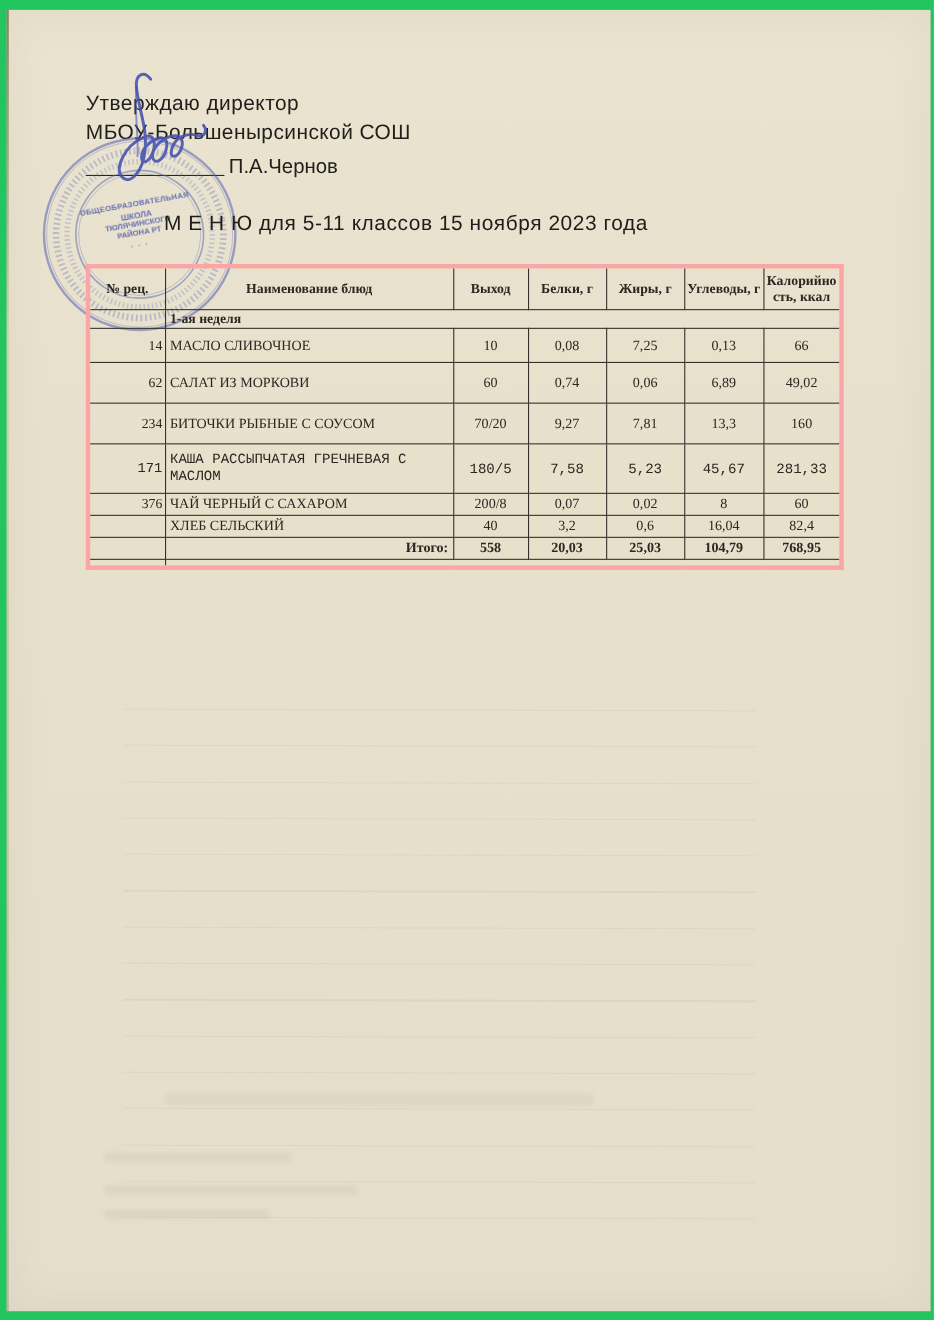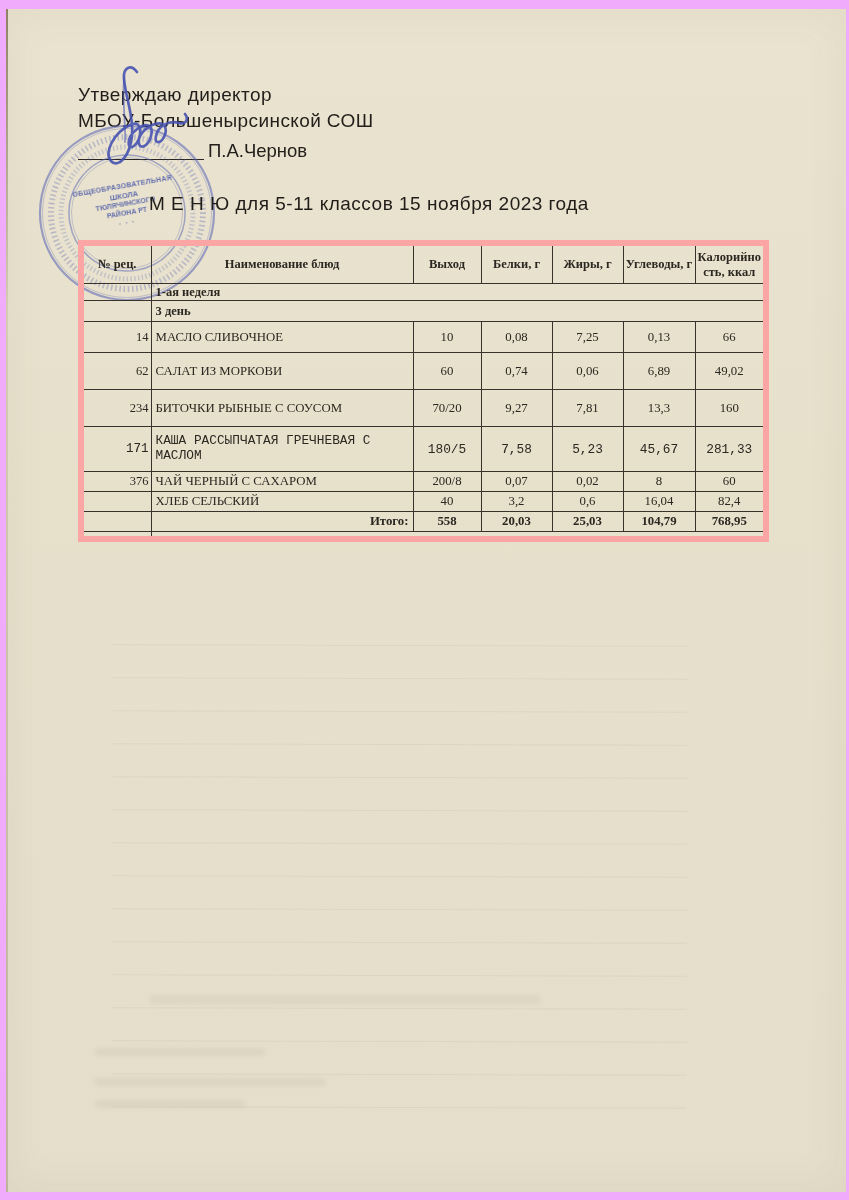--- a/index.html
+++ b/index.html
@@ -4,7 +4,7 @@
 <style>
   html,body{margin:0;padding:0;background:#fdfdfd;}
   #page{position:relative;width:849px;height:1200px;overflow:hidden;
-        font-family:"Liberation Sans",sans-serif;background:#f0abfc;}
+        font-family:"Liberation Sans",sans-serif;background:#22c55e;}
   #paper{position:absolute;left:6px;top:9px;right:3px;bottom:8px;
          background:linear-gradient(180deg,#eae3d0 0%,#e7e0cb 40%,#e5decb 100%);
          box-shadow:inset 0 0 40px rgba(120,100,60,.08);}

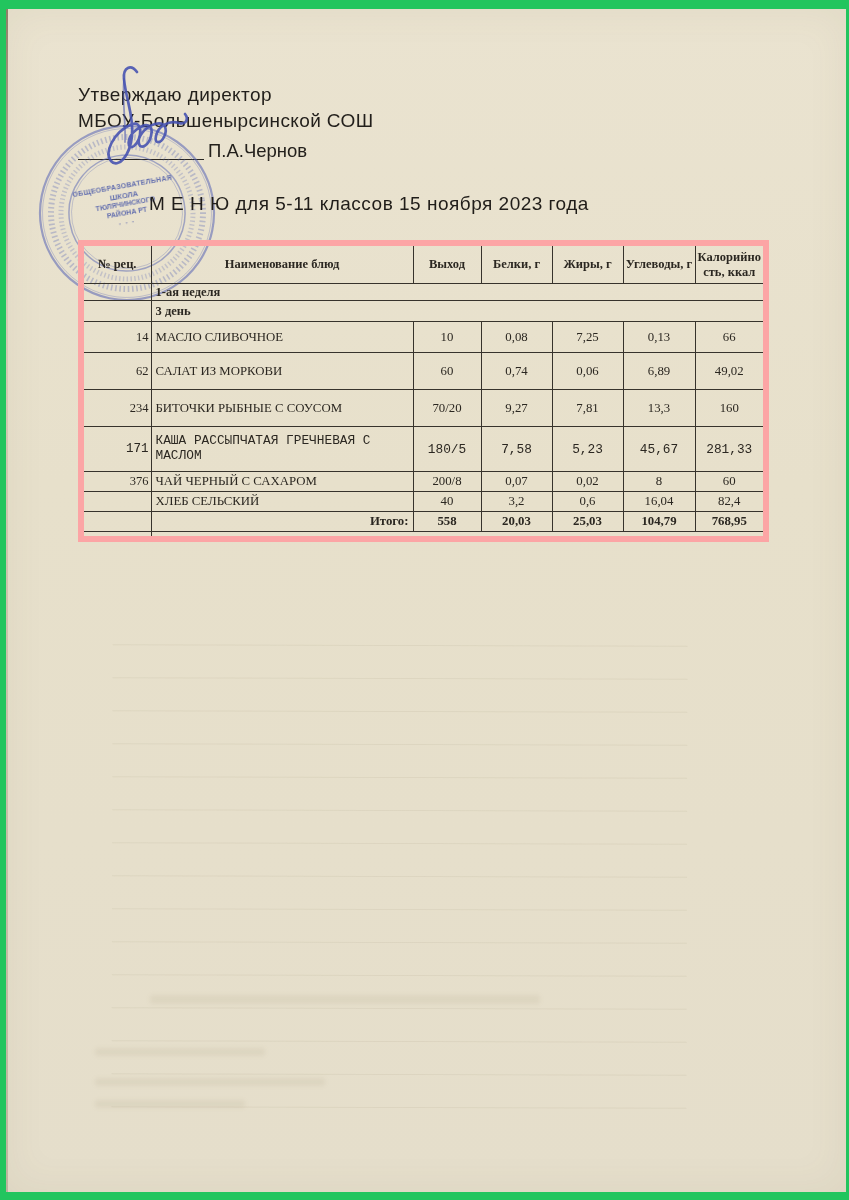--- a/index.html
+++ b/index.html
@@ -35,7 +35,7 @@
   table{border-collapse:collapse;table-layout:fixed;width:687px;
         font-family:"Liberation Serif",serif;color:#2b2721;}
   td,th{border:1.5px solid #37332c;padding:0 3px;overflow:hidden;}
-  table{border:6px solid #fca5a5;}
+  table{border:4px solid #fca5a5;}
   thead th{font-size:12.5px;font-weight:bold;text-align:center;height:37px;line-height:1.15;padding:0 2px;}
   th.kcal-h{word-break:break-all;}
   tr.week td,tr.day td{font-weight:bold;font-size:12.5px;text-align:left;padding-left:4px;}

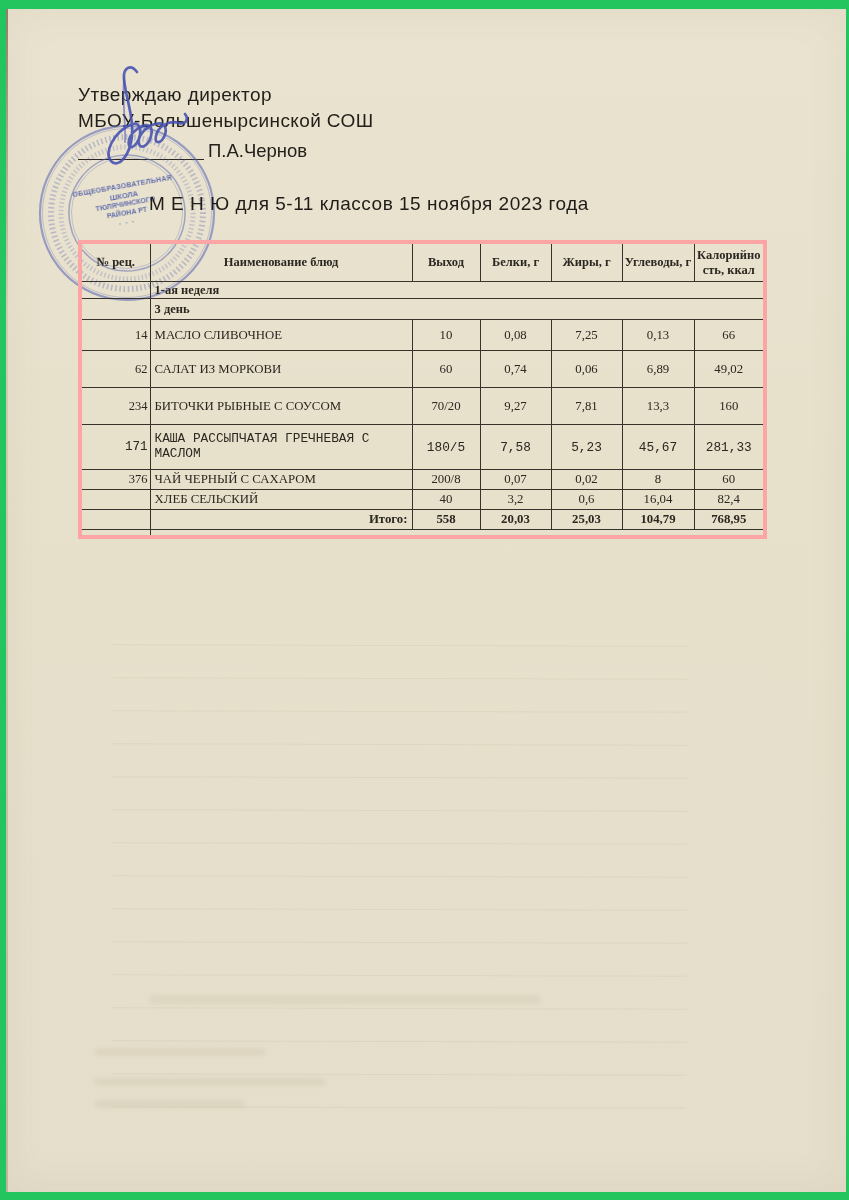--- a/index.html
+++ b/index.html
@@ -133,10 +133,6 @@
           <td></td>
           <td colspan="6">1-ая неделя</td>
         </tr>
-        <tr class="day">
-          <td></td>
-          <td colspan="6">3 день</td>
-        </tr>
 
         <tr class="h32">
           <td class="numc">14</td>

